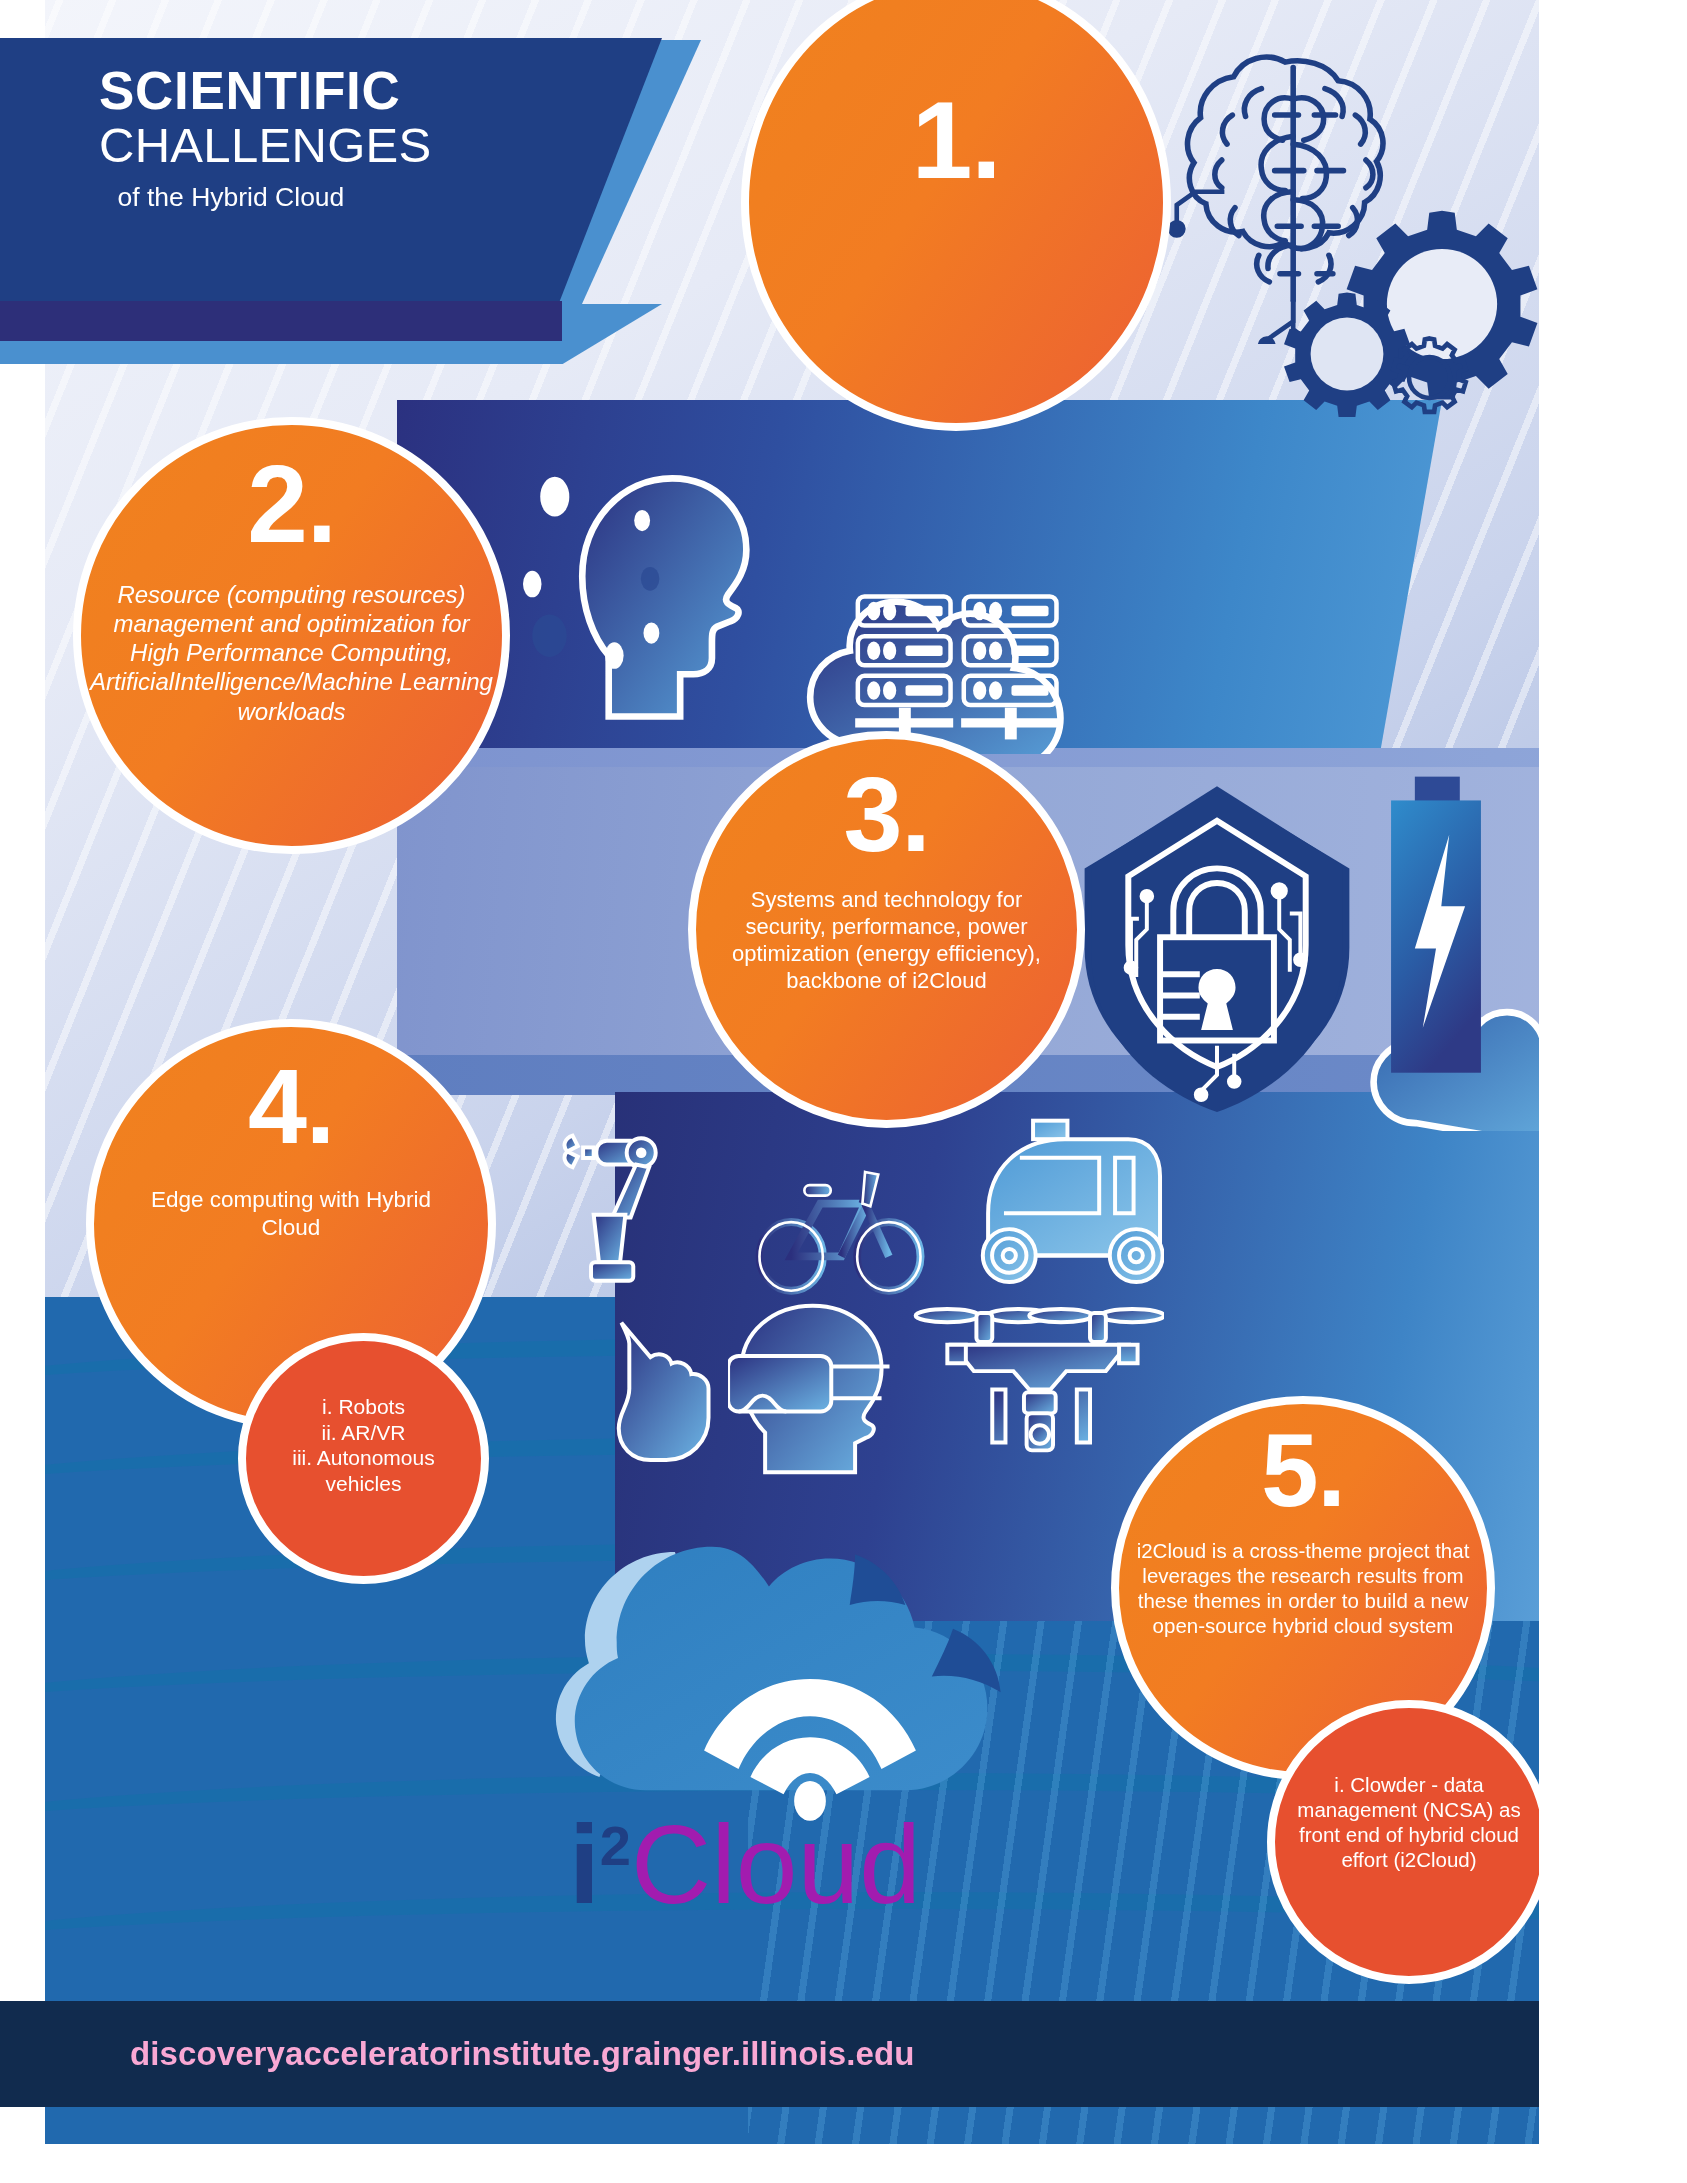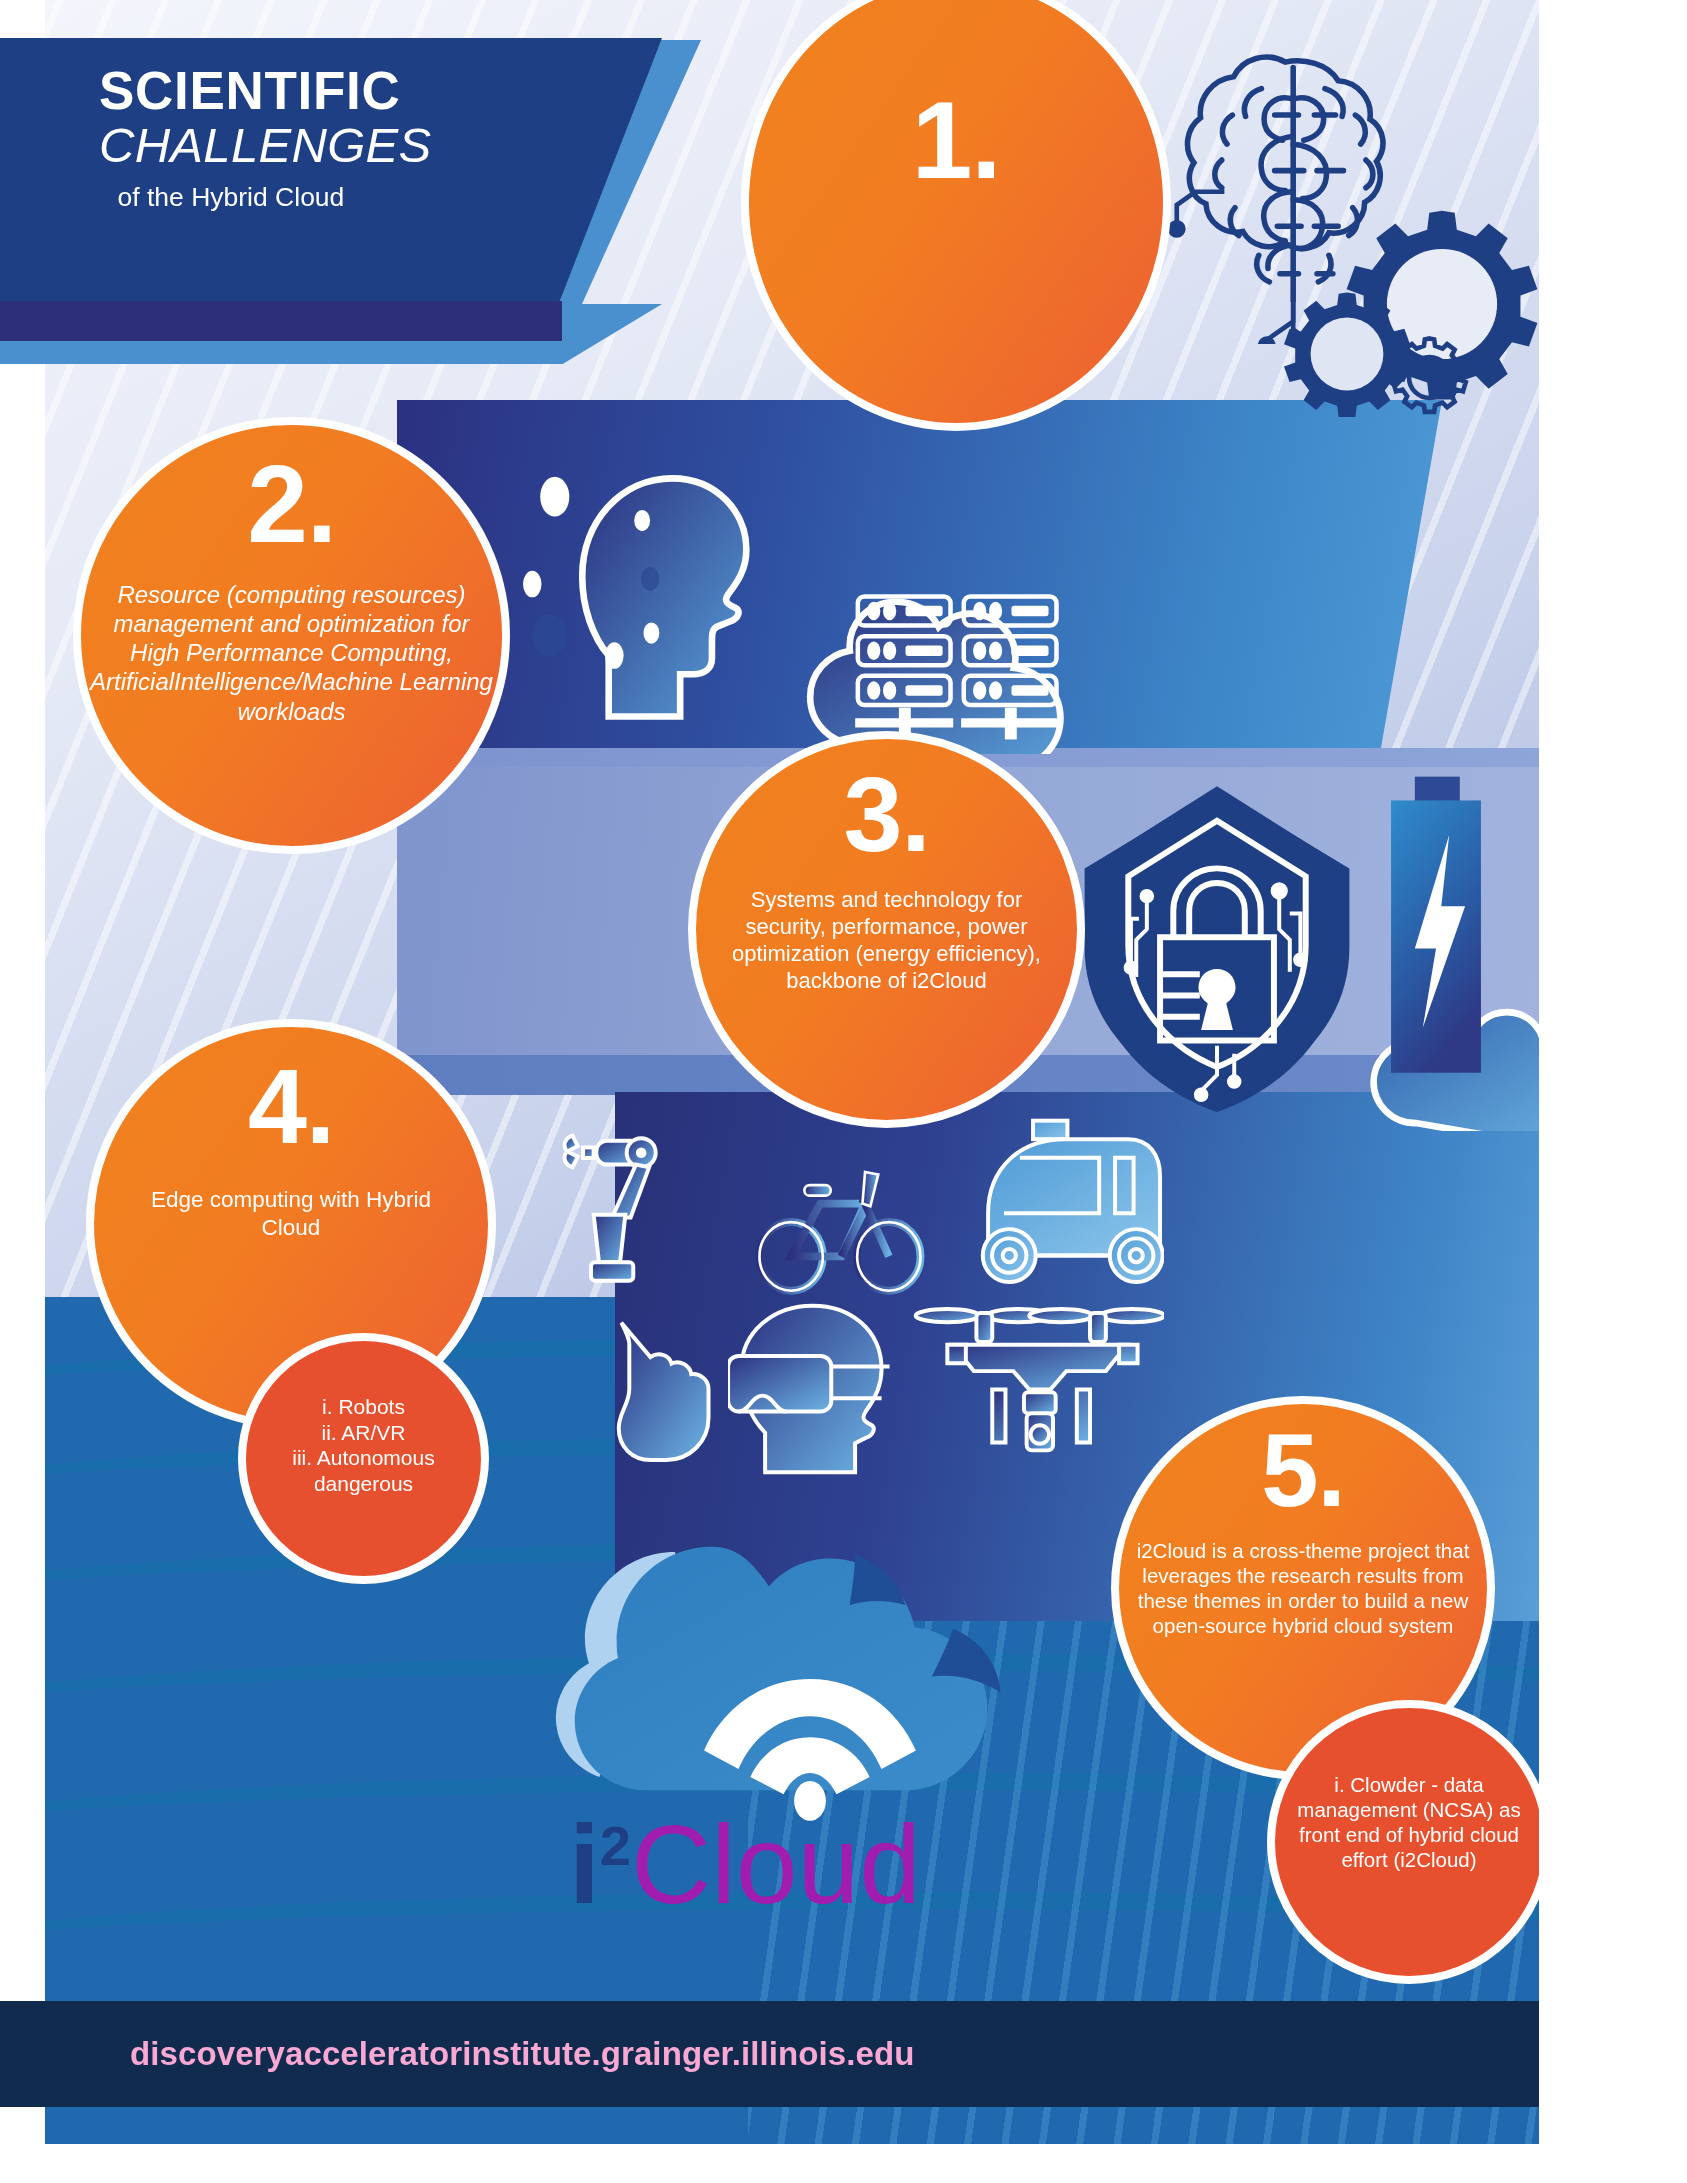--- a/index.html
+++ b/index.html
@@ -101,7 +101,7 @@
     color:#fff;
   }
   .hdr-l1{ font-size:53px; font-weight:bold; letter-spacing:0.7px; line-height:1.04; }
-  .hdr-l2{ font-size:49px; font-weight:300; letter-spacing:0.3px; line-height:1.12;font-style:italic; }
+  .hdr-l2{ font-size:49px; font-weight:300; letter-spacing:0.3px; line-height:1.12; }
   .hdr-l3{ font-size:26.5px; font-weight:300; margin-top:9.3px; margin-left:18.5px;}
 
   

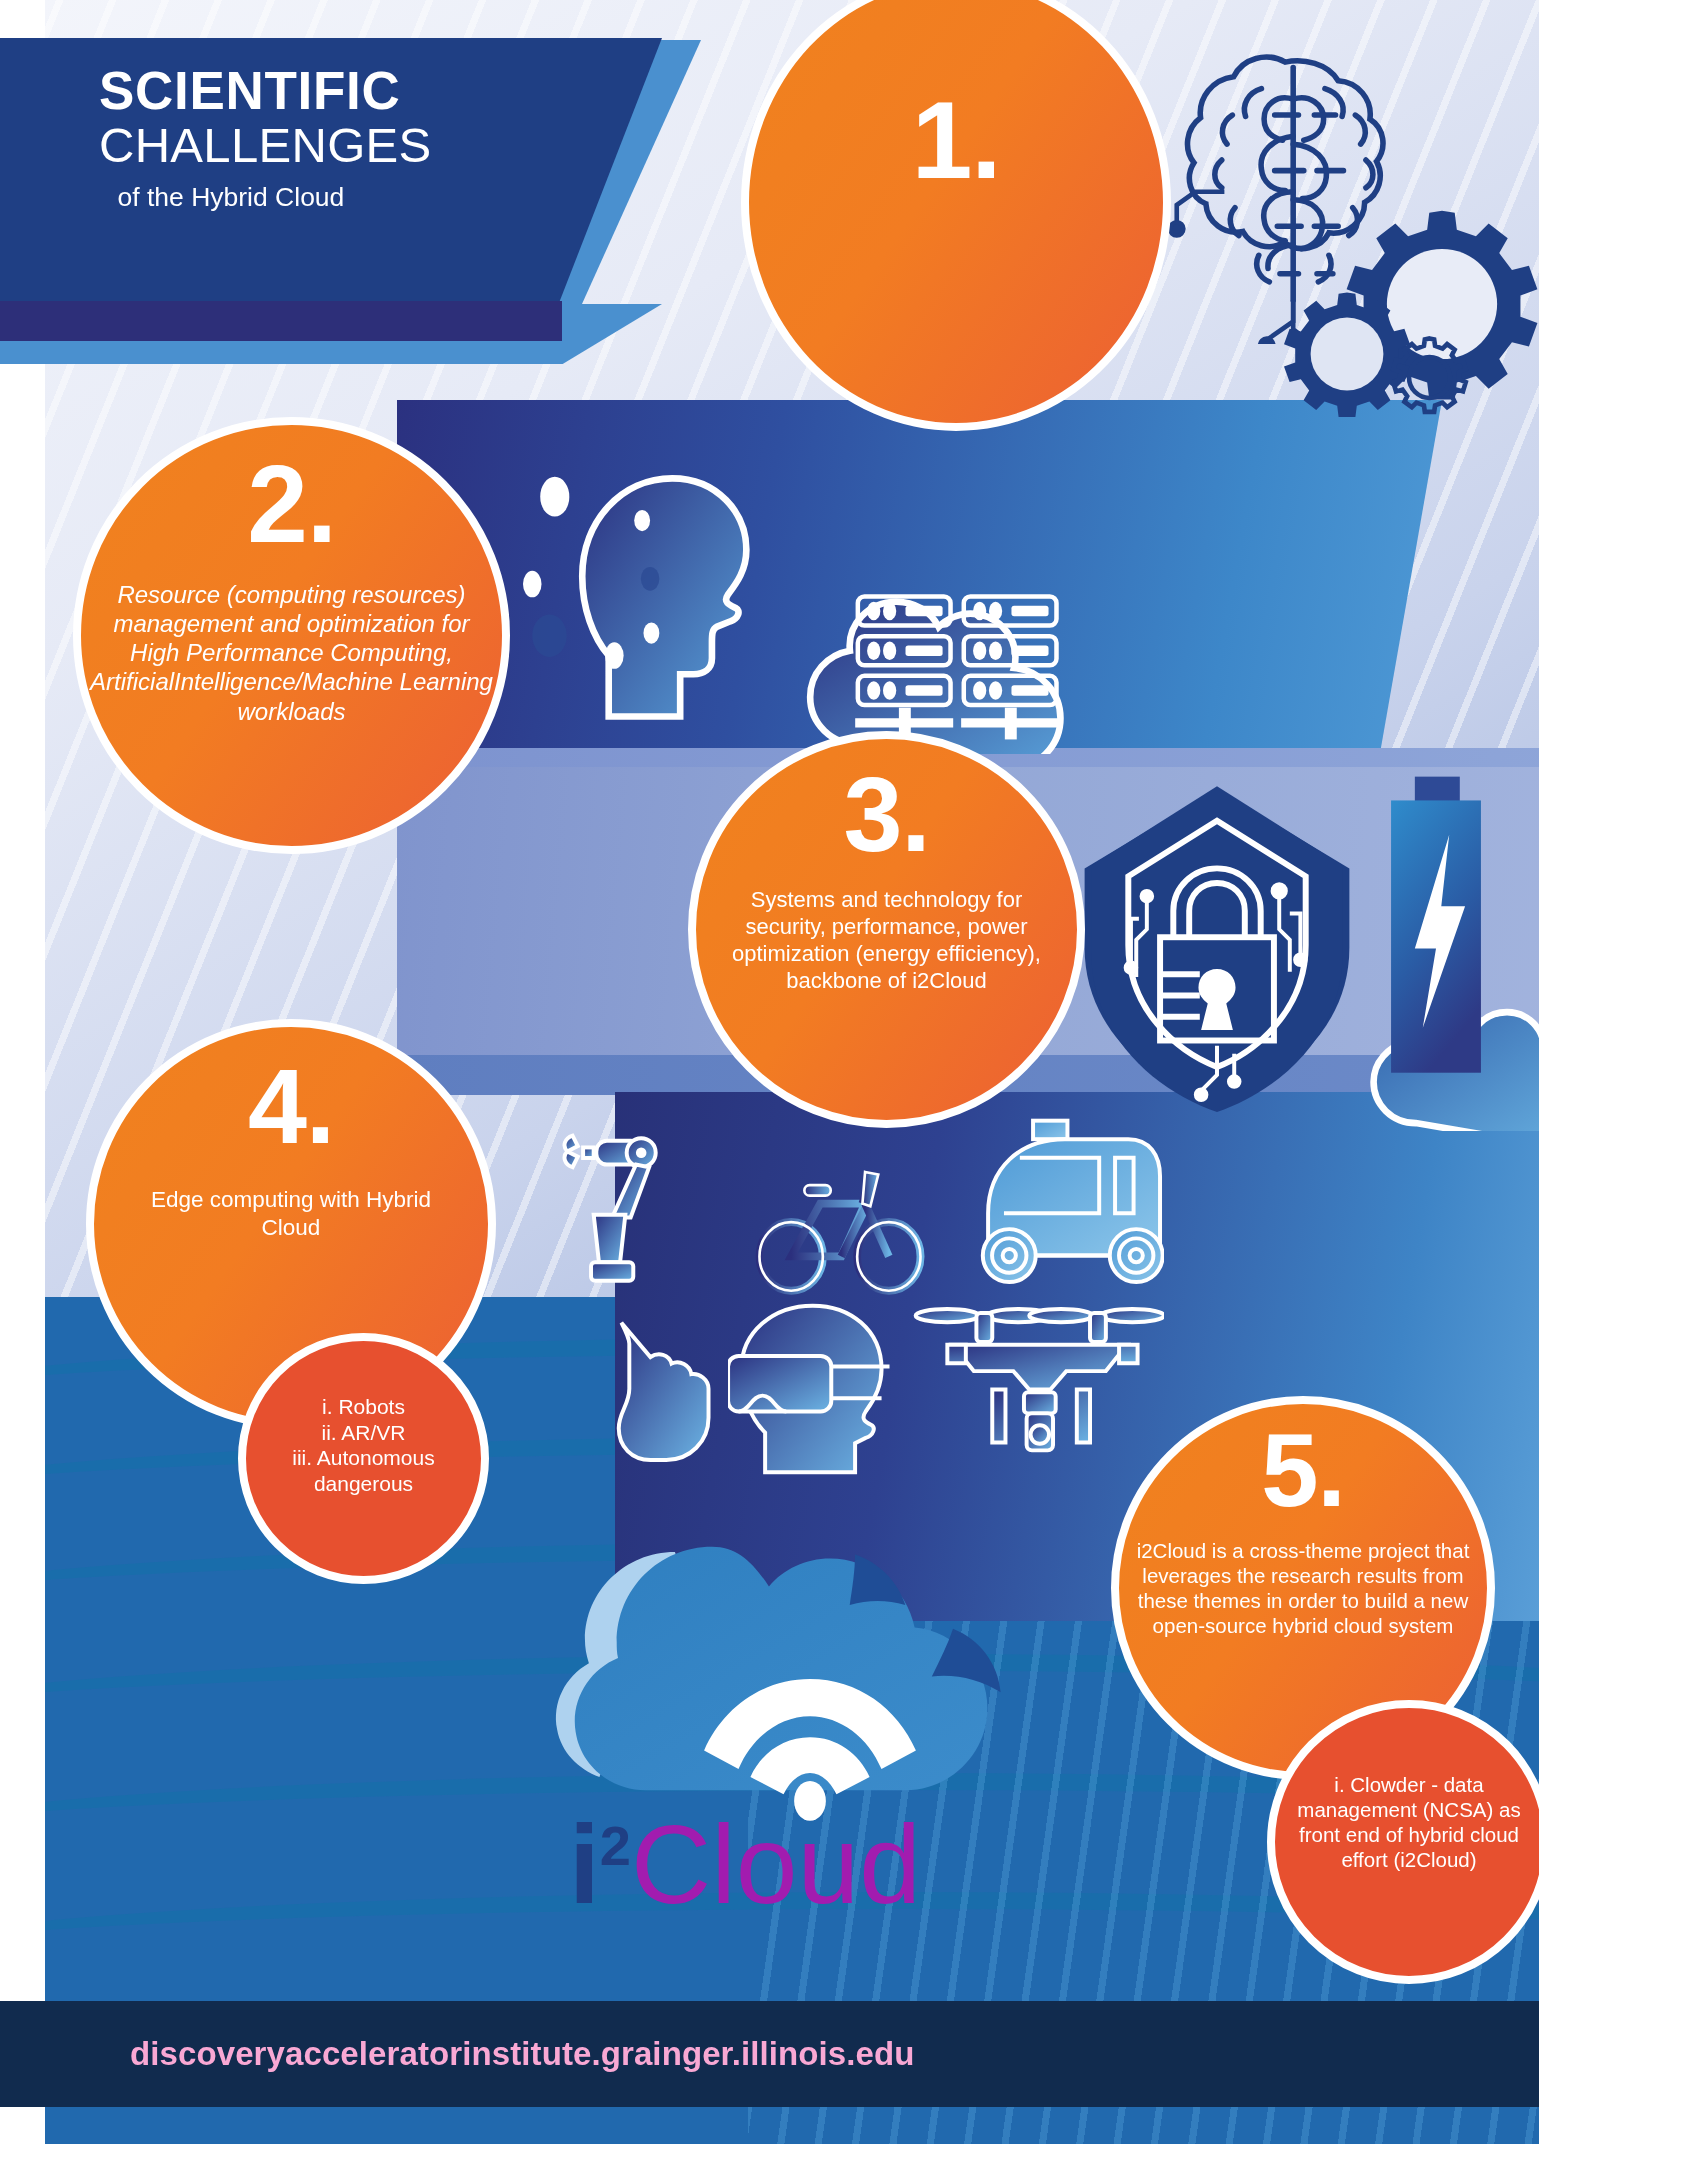--- a/index.html
+++ b/index.html
@@ -513,7 +513,7 @@
   <div id="bubble4sub" class="bubble b-red">
     <div class="body" style="white-space:pre-line;">i. Robots
 ii. AR/VR
-iii. Autonomous dangerous</div>
+iii. Autonomous vehicles</div>
   </div>
 
   <div id="bubble5" class="bubble b-orange">

